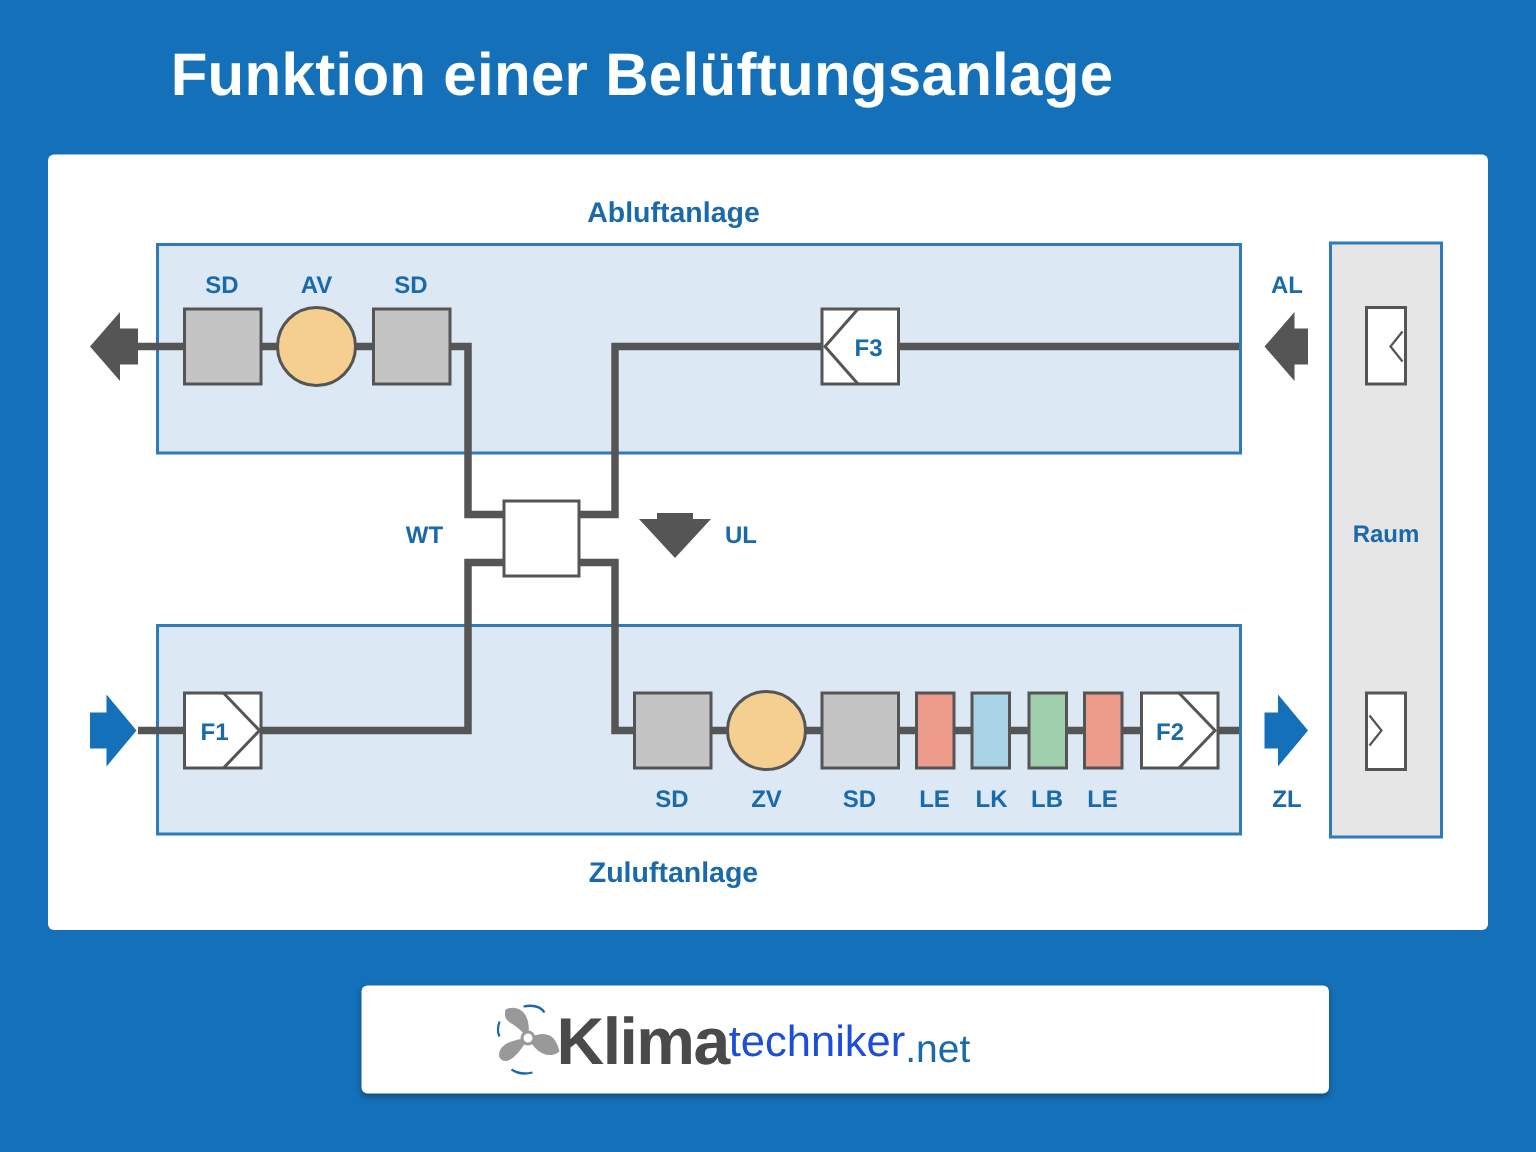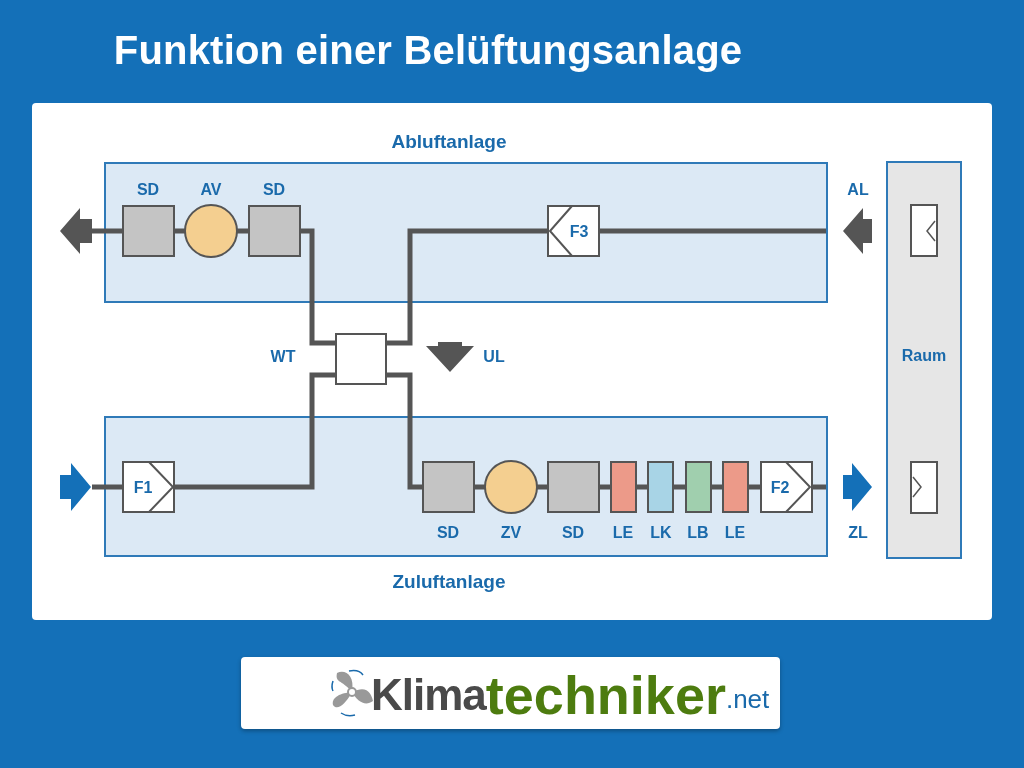--- a/index.html
+++ b/index.html
@@ -8,7 +8,7 @@
   .panel { position:absolute; left:32px; top:103px; width:960px; height:517px; background:#fff; border-radius:4px; }
   svg.diag { position:absolute; left:0; top:0; width:1024px; height:768px; }
   .lbl { font-family:"Liberation Sans", sans-serif; font-weight:bold; fill:#1a6aab; }
-  .footer { position:absolute; left:241px; top:657px; width:539px; height:72px; background:#fff; border-radius:4px; box-shadow:0 2px 4px rgba(0,0,0,0.3); }
+  .footer { position:absolute; left:241px; top:657px; width:645px; height:72px; background:#fff; border-radius:4px; box-shadow:0 2px 4px rgba(0,0,0,0.3); }
   .logo { position:absolute; left:88px; top:8px; height:56px; display:flex; align-items:flex-end; }
   .logo .k { font-weight:bold; color:#4a4a4a; font-size:44px; line-height:52px; letter-spacing:-1px; }
   .logo .t { color:#4d7c0f; font-size:54px; line-height:52px;font-weight:bold; }

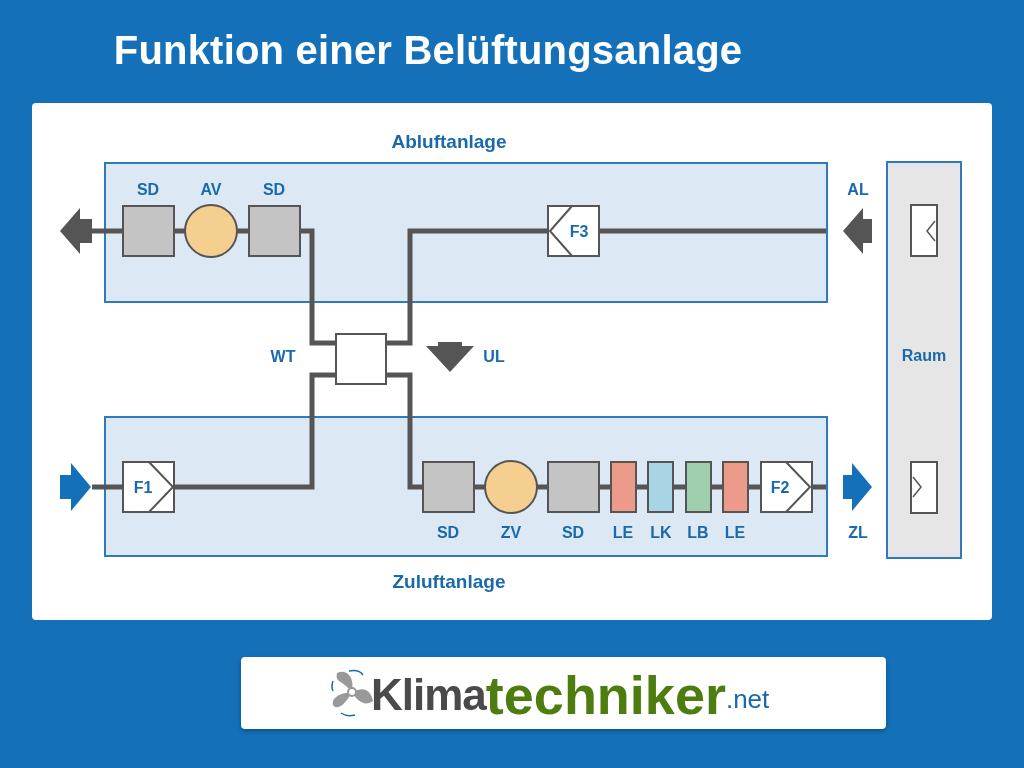--- a/index.html
+++ b/index.html
@@ -11,7 +11,7 @@
   .footer { position:absolute; left:241px; top:657px; width:645px; height:72px; background:#fff; border-radius:4px; box-shadow:0 2px 4px rgba(0,0,0,0.3); }
   .logo { position:absolute; left:88px; top:8px; height:56px; display:flex; align-items:flex-end; }
   .logo .k { font-weight:bold; color:#4a4a4a; font-size:44px; line-height:52px; letter-spacing:-1px; }
-  .logo .t { color:#4d7c0f; font-size:54px; line-height:52px;font-weight:bold; }
+  .logo .t { color:#1d4ed8; font-size:29px; line-height:52px; }
   .logo .n { color:#1a6aab; font-size:26px; line-height:44px;text-align:right; }
   .fan { position:absolute; left:86px; top:8px; width:50px; height:54px; }
 </style>

